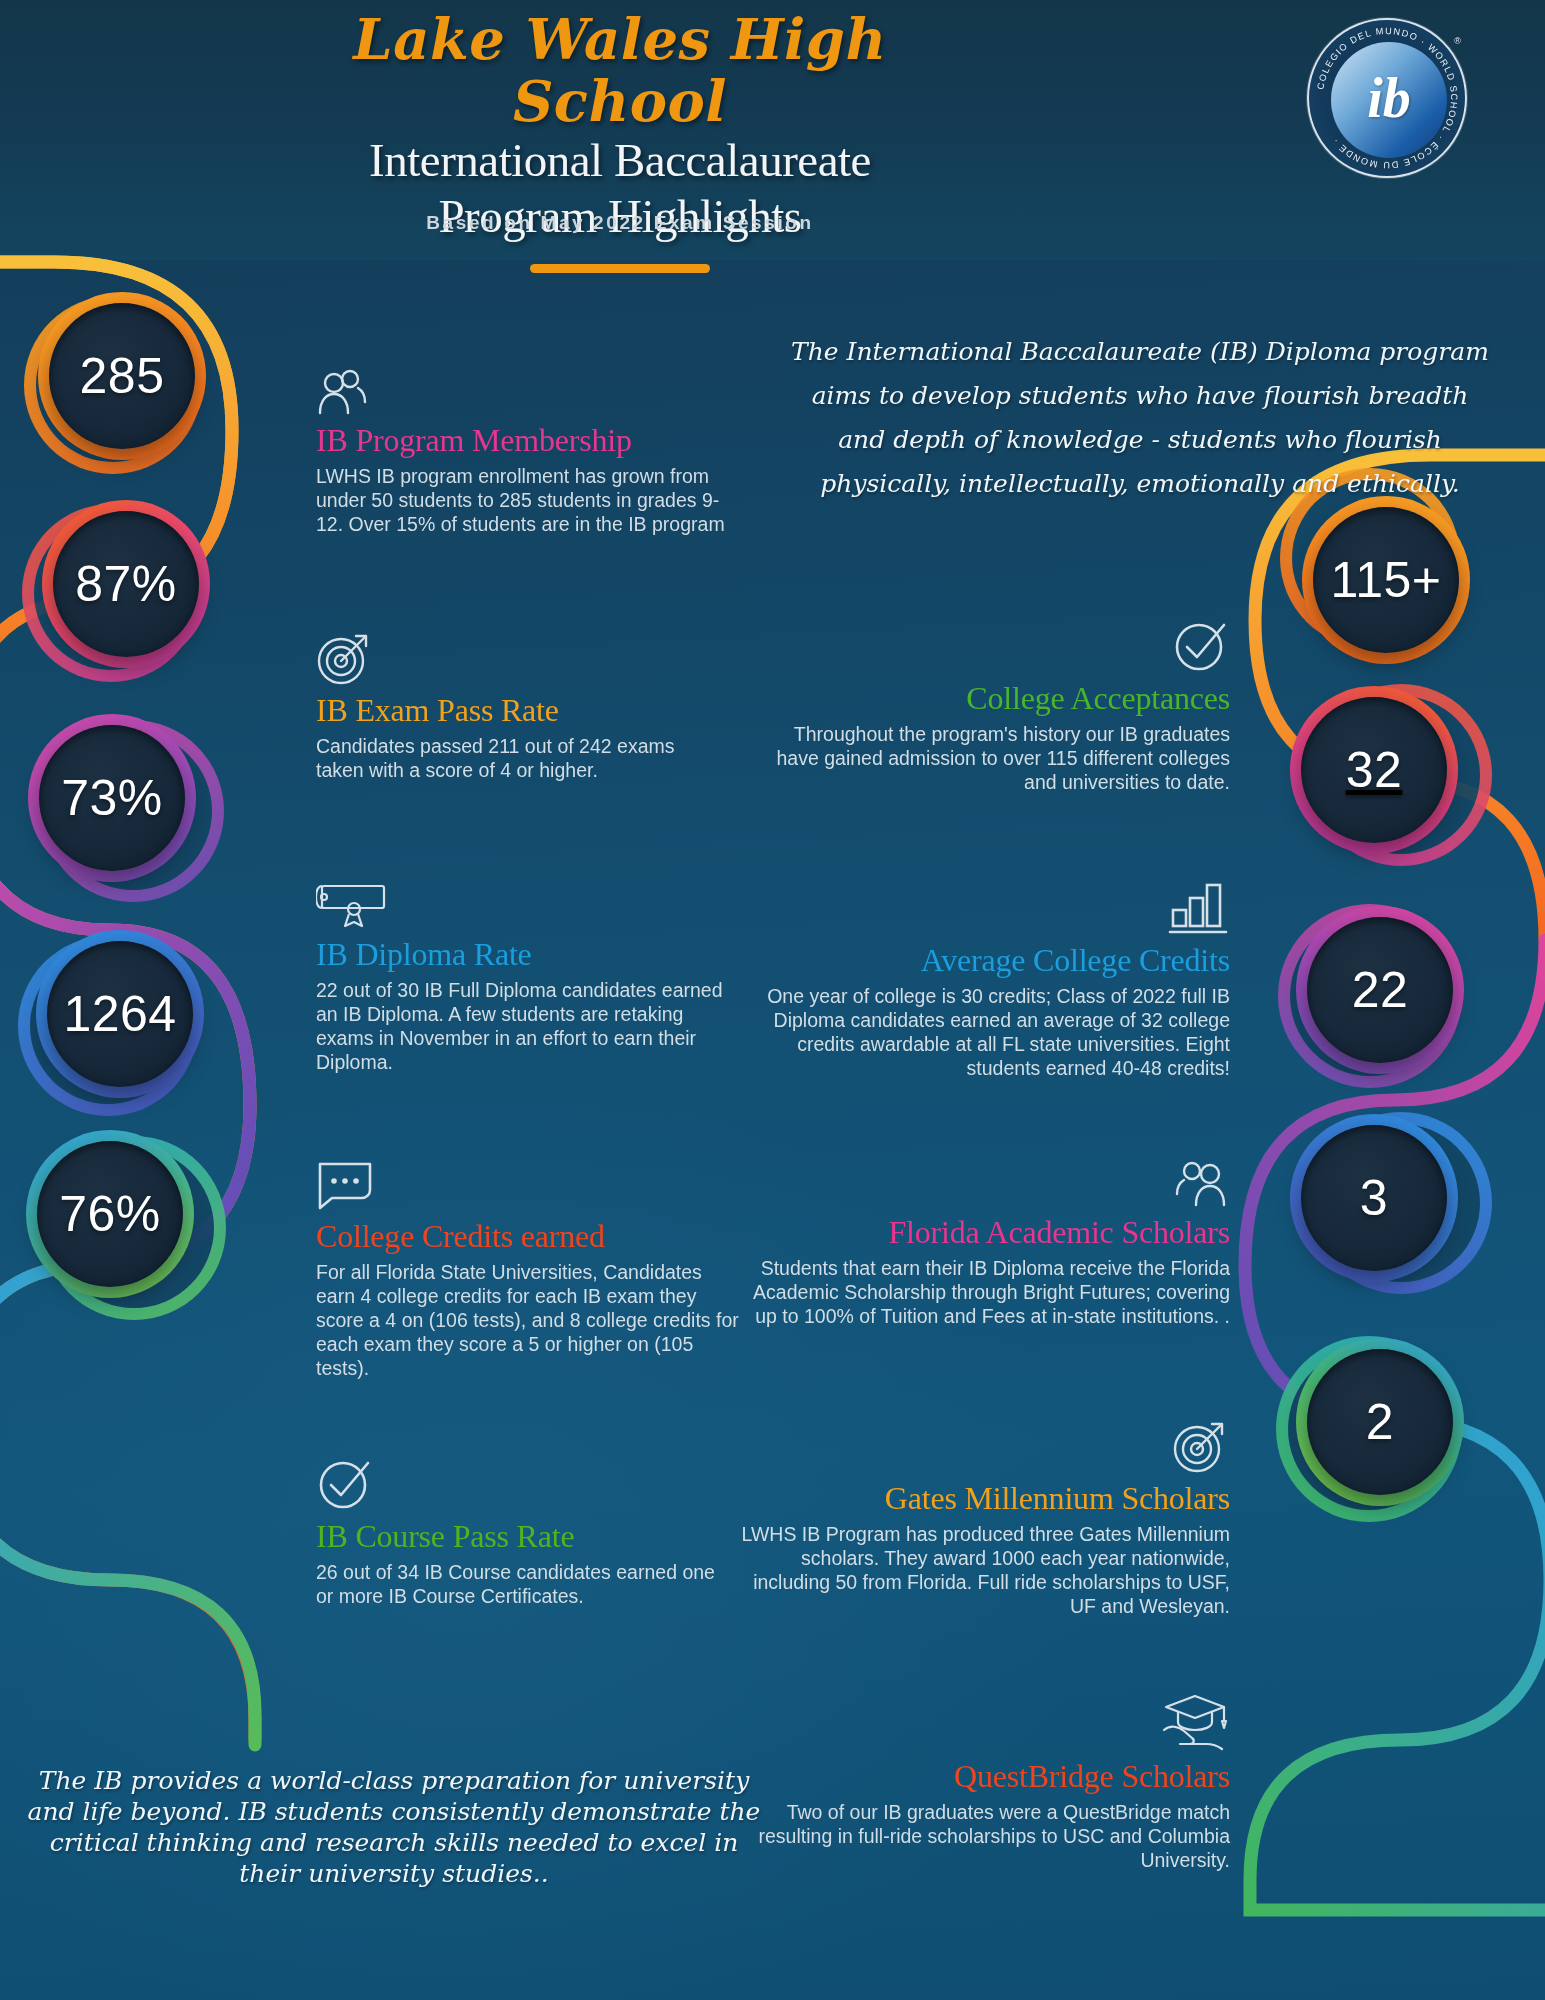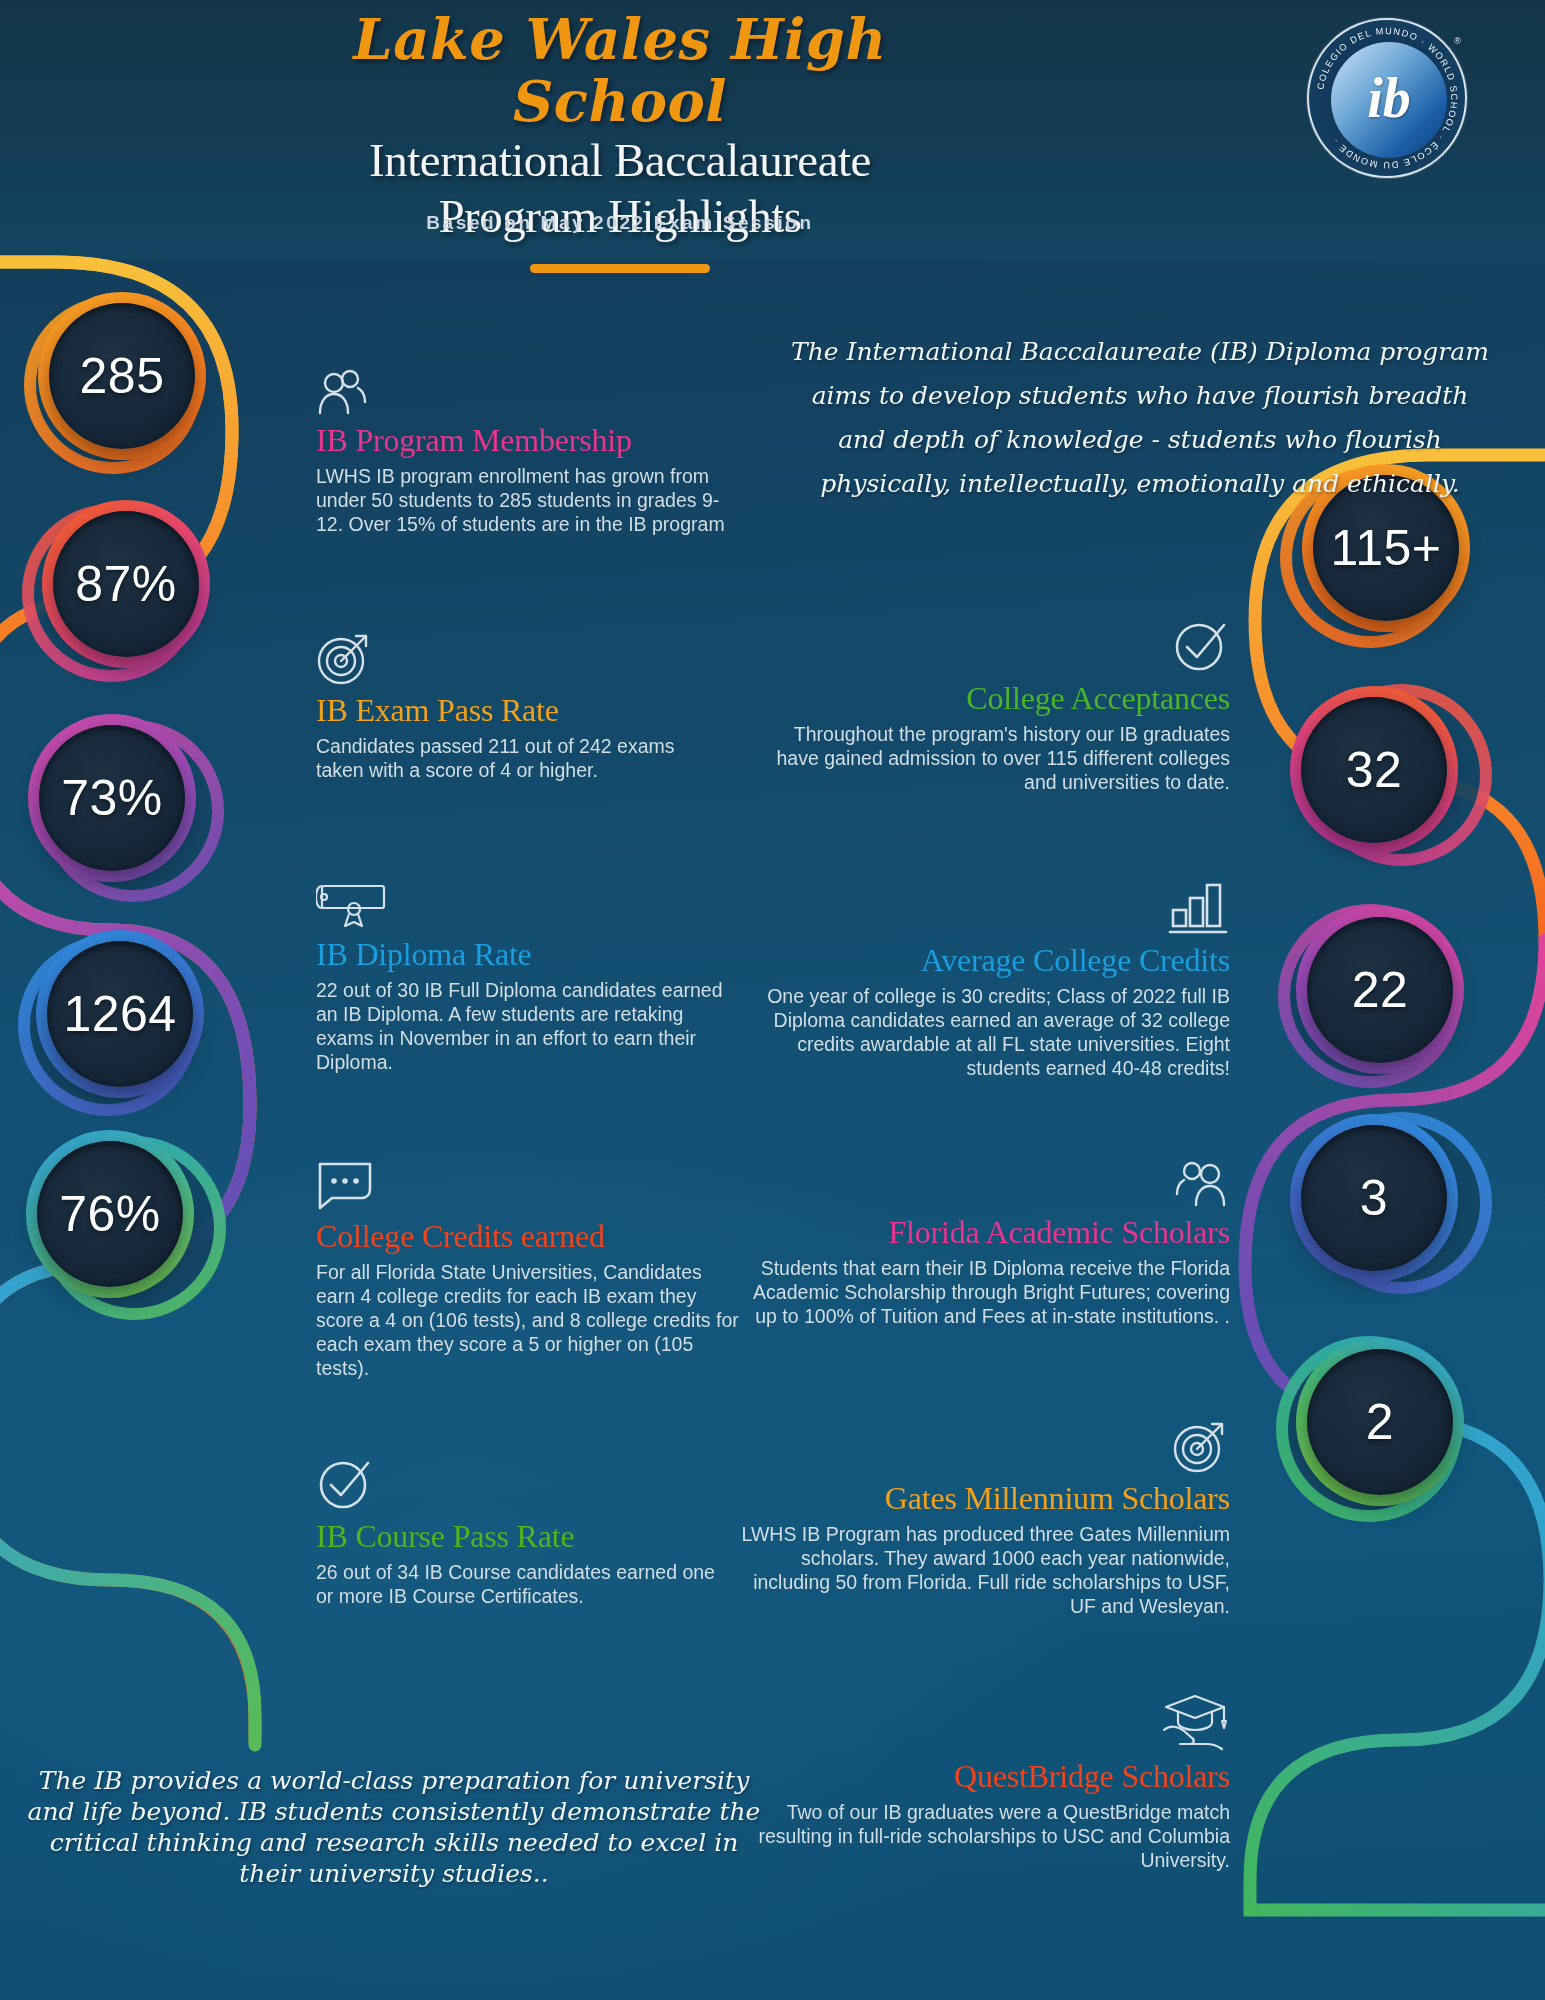--- a/index.html
+++ b/index.html
@@ -387,7 +387,7 @@
 
   <div class="ghost-ring" style="left:1280px; top:468px; width:180px; height:180px; border:12px solid transparent;
       background: linear-gradient(#134564,#134564) padding-box, linear-gradient(200deg,#f8a424,#f4671f) border-box;"></div>
-  <div class="stat-circle" style="left:1302px; top:464px; width:168px; height:168px;align-items:center;">
+  <div class="stat-circle" style="left:1302px; top:496px; width:168px; height:168px;align-items:center;">
     <div class="ringwrap" style="background: linear-gradient(200deg,#f8a424 0%,#f4671f 100%);"></div>
     <div class="disc"></div>
     <div class="val">115+</div>

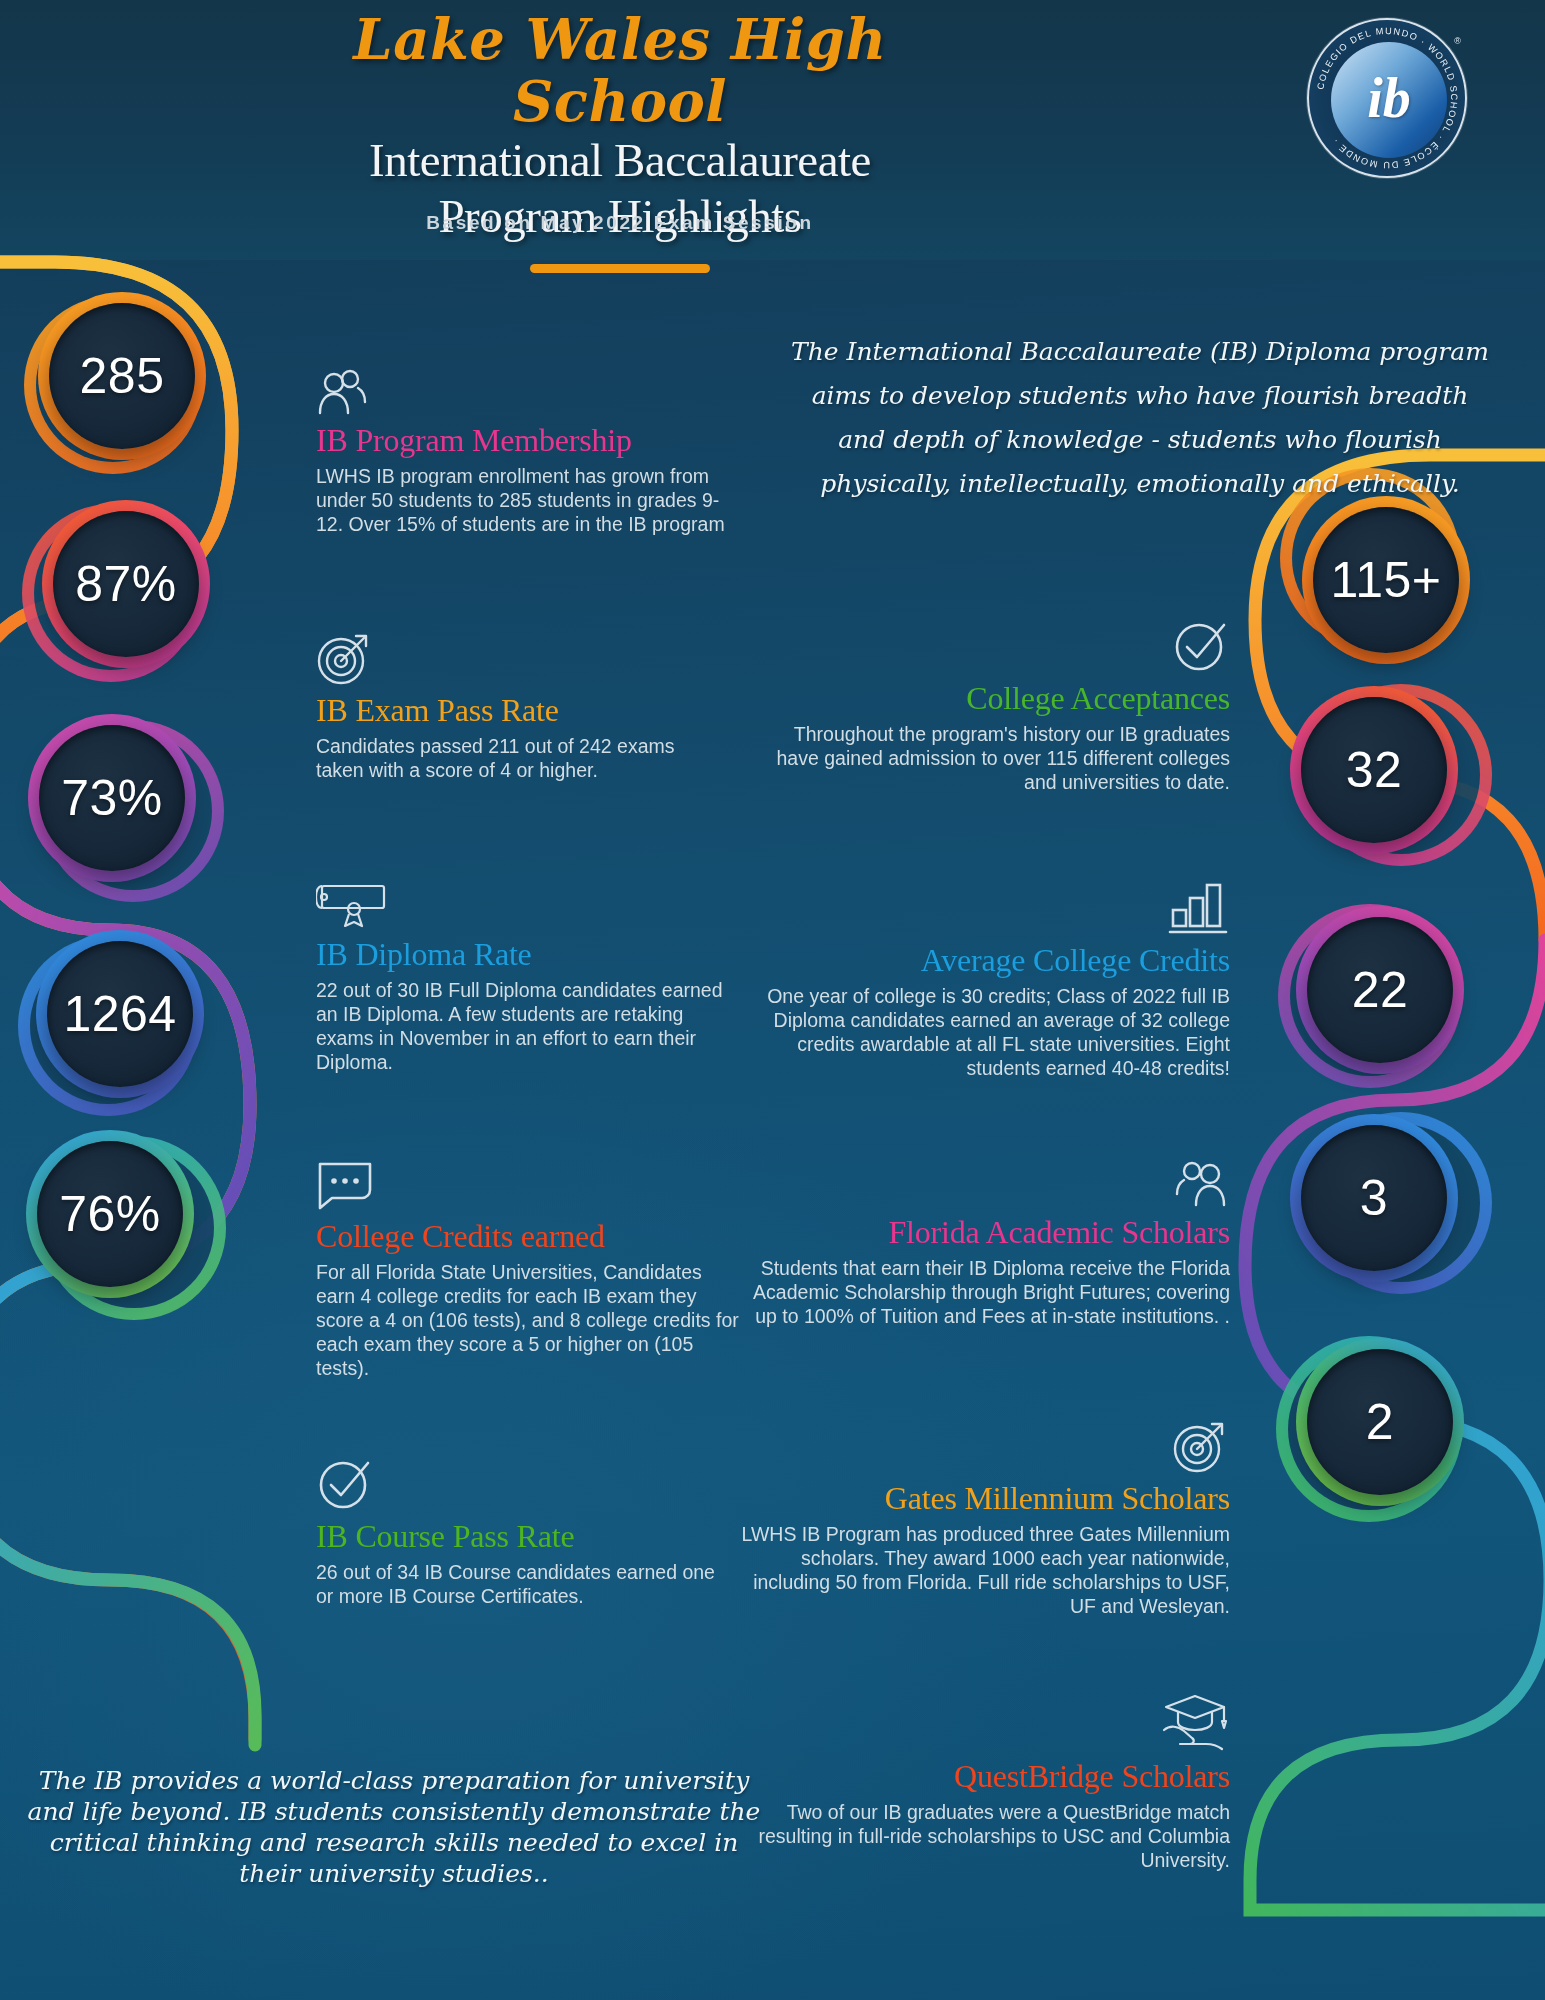--- a/index.html
+++ b/index.html
@@ -395,7 +395,7 @@
 
   <div class="ghost-ring" style="left:1310px; top:684px; width:182px; height:182px; border:12px solid transparent;
       background: linear-gradient(#134564,#134564) padding-box, linear-gradient(210deg,#ef5a3a,#c23aa2) border-box;"></div>
-  <div class="stat-circle" style="left:1290px; top:686px; width:168px; height:168px;">
+  <div class="stat-circle" style="left:1290px; top:686px; width:168px; height:168px;text-decoration:underline;">
     <div class="ringwrap" style="background: linear-gradient(205deg,#f4621f 0%,#e0427e 50%,#b93aa8 100%);"></div>
     <div class="disc"></div>
     <div class="val">32</div>

